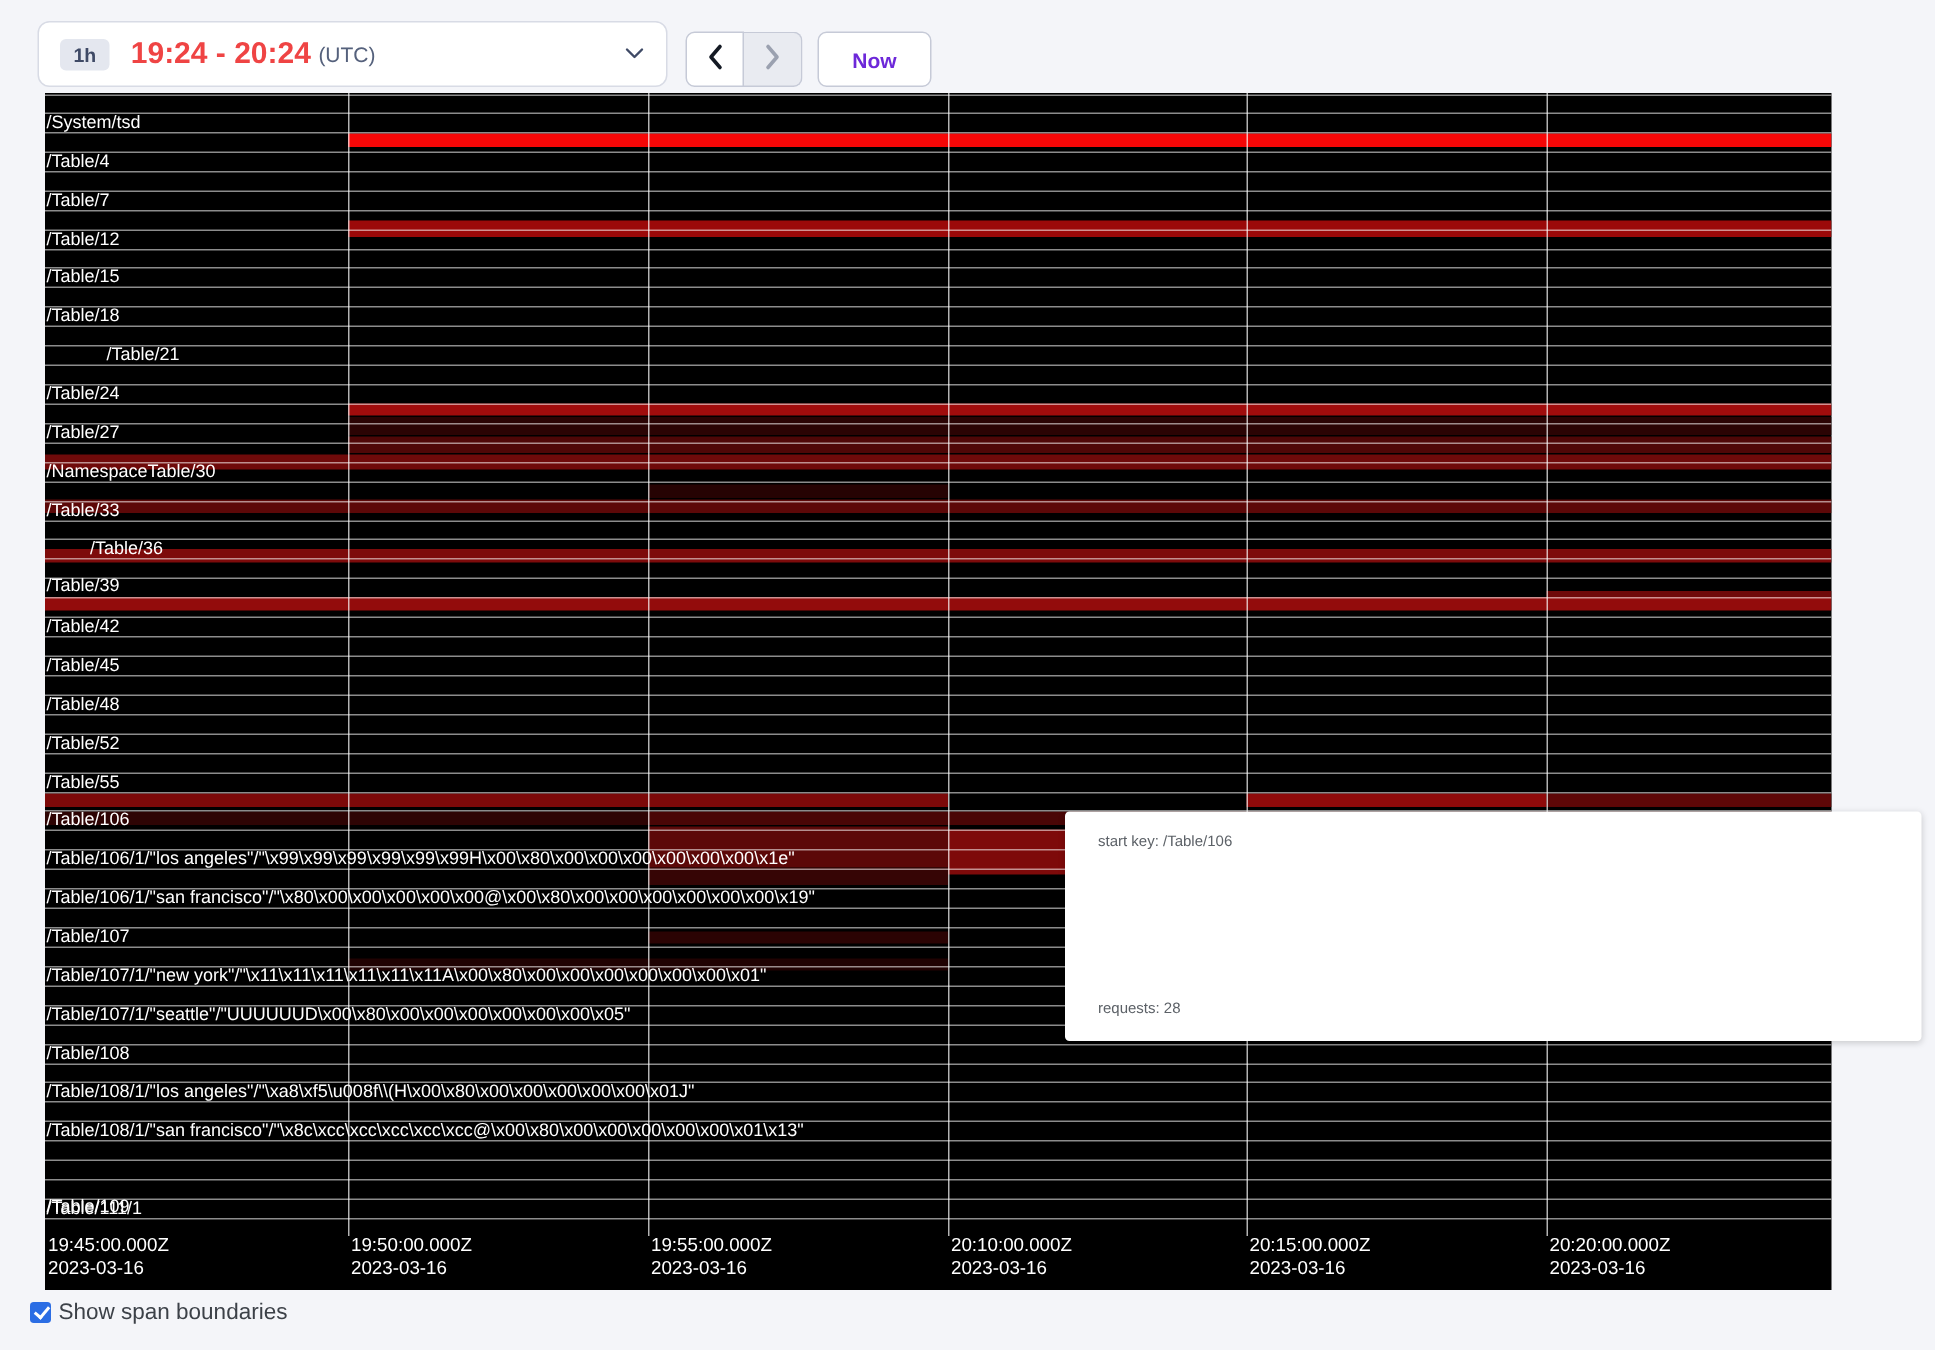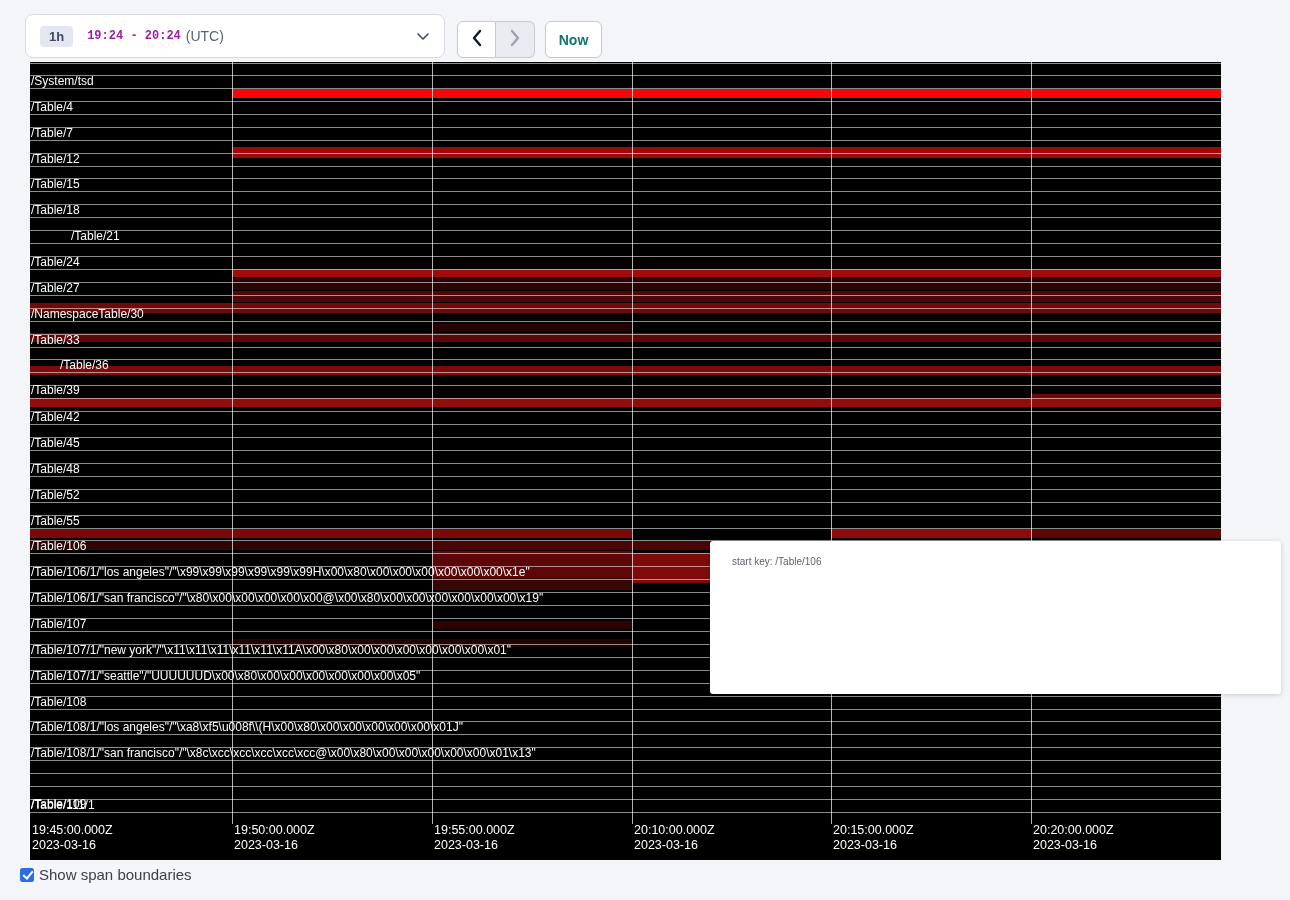--- a/index.html
+++ b/index.html
@@ -13,7 +13,7 @@
     display:flex; align-items:center; padding:0 14px; cursor:pointer; }
   .duration-badge { background:#e4e7ef; color:#3f4a66; font-weight:bold; font-size:13px;
     padding:3px 9px; border-radius:4px; margin-right:14px; }
-  .range-label { color:#a21caf; font-weight:bold; font-size:12px;font-family:Liberation Mono, monospace; }
+  .range-label { color:#ef4444; font-weight:bold; font-size:20px; }
   .utc-label { color:#55617c; font-size:14px; margin-left:5px; }
   .select-chevron { margin-left:auto; }
 

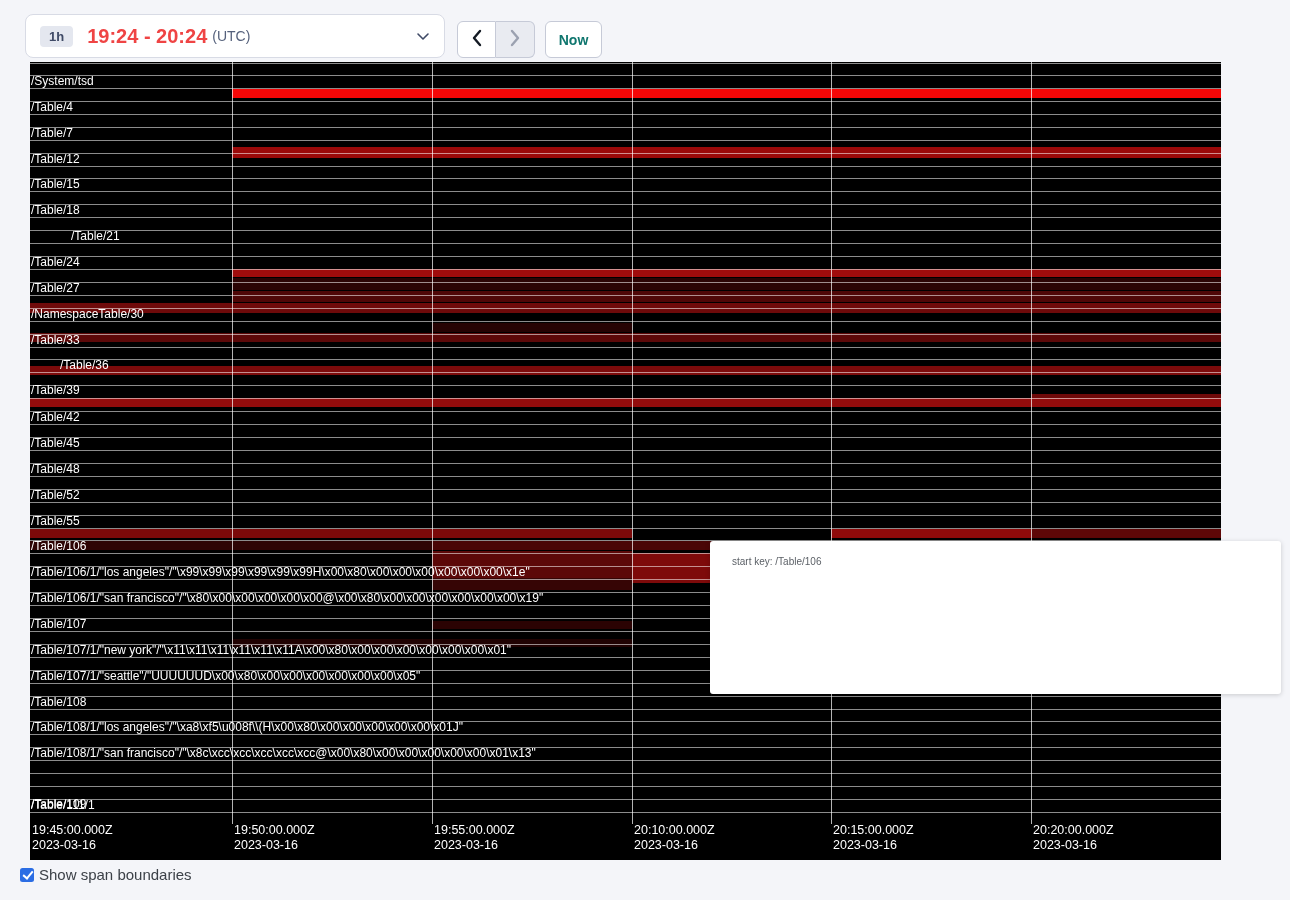--- a/index.html
+++ b/index.html
@@ -22,9 +22,9 @@
     display:flex; align-items:center; justify-content:center; cursor:pointer; padding:0; }
   .nav-btn.prev { border-radius:6px 0 0 6px; }
   .nav-btn.next { border-radius:0 6px 6px 0; border-left:none; background:#e9ebf1; }
-  .now-btn { position:absolute; left:545px; top:21px; width:57px; height:37px;
+  .now-btn { position:absolute; left:545px; top:21px; width:76px; height:37px;
     background:#ffffff; border:1px solid #c6cad7; border-radius:6px;
-    color:#0f766e; font-weight:bold; font-size:14px; font-family:"Liberation Sans", sans-serif; cursor:pointer; }
+    color:#6d28d9; font-weight:bold; font-size:14px; font-family:"Liberation Sans", sans-serif; cursor:pointer; }
 
   
   .heatmap { position:absolute; left:30px; top:62px; width:1191px; height:798px;

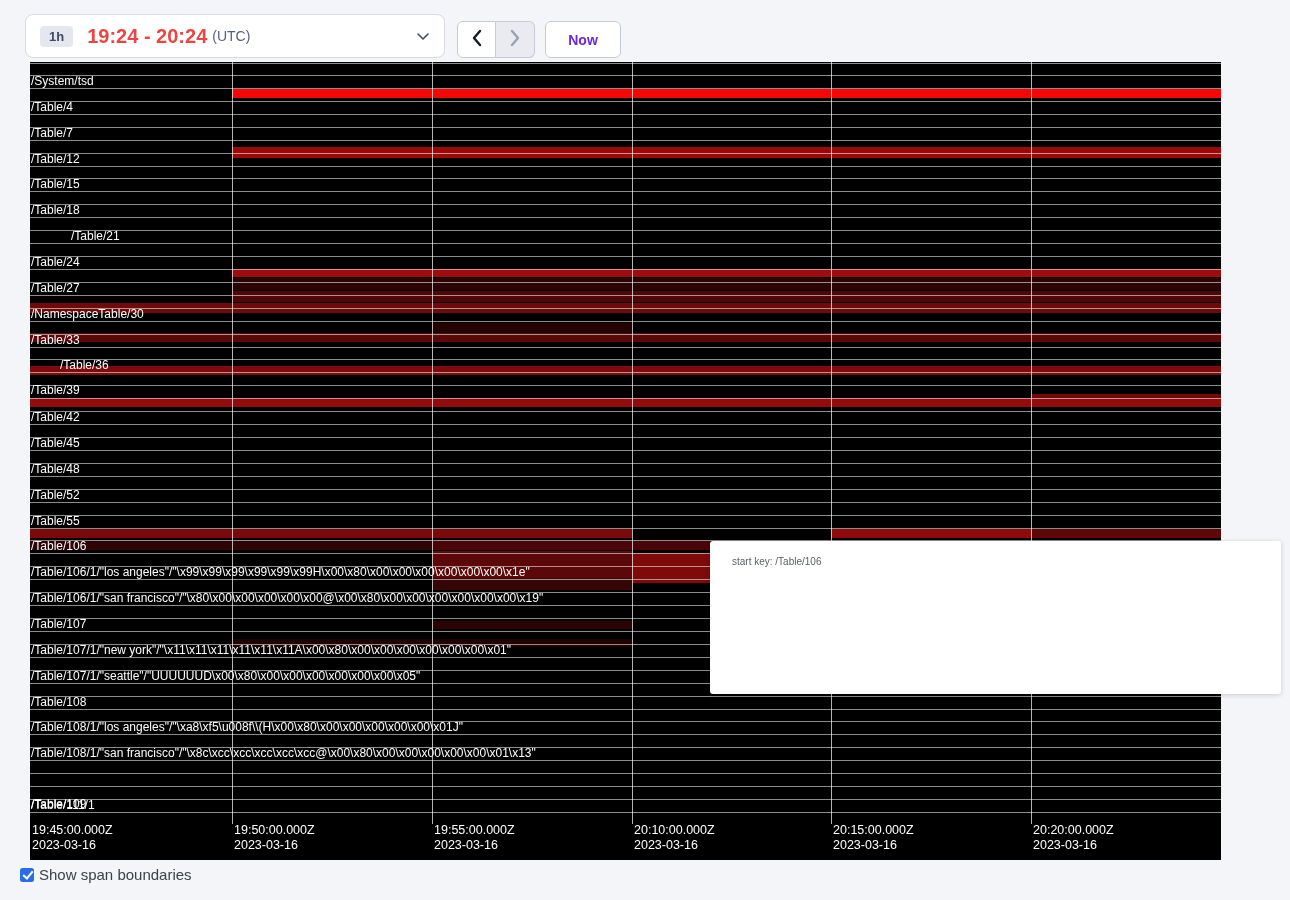--- a/index.html
+++ b/index.html
@@ -230,6 +230,7 @@
 
   <div class="tooltip">
     <div class="tooltip-line">start key: /Table/106</div>
+    <div class="tooltip-line">requests: 28</div>
   </div>
 
   <label class="cb-row">

